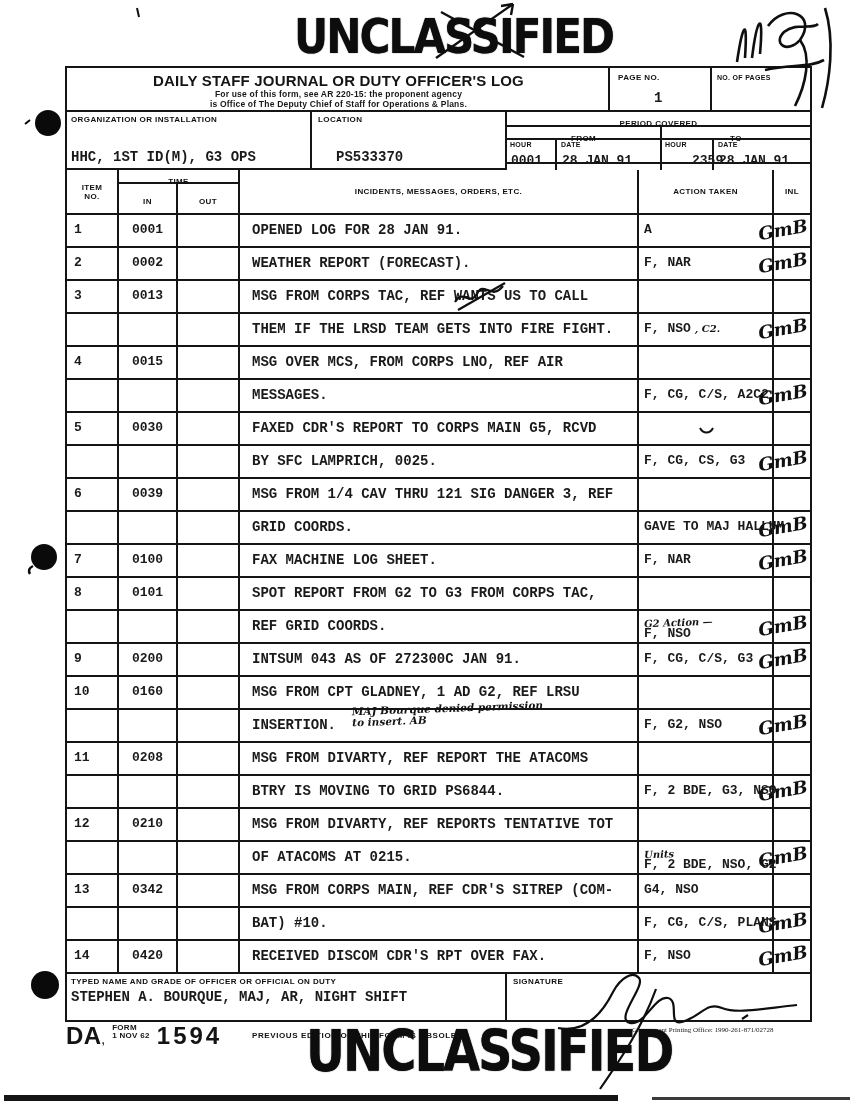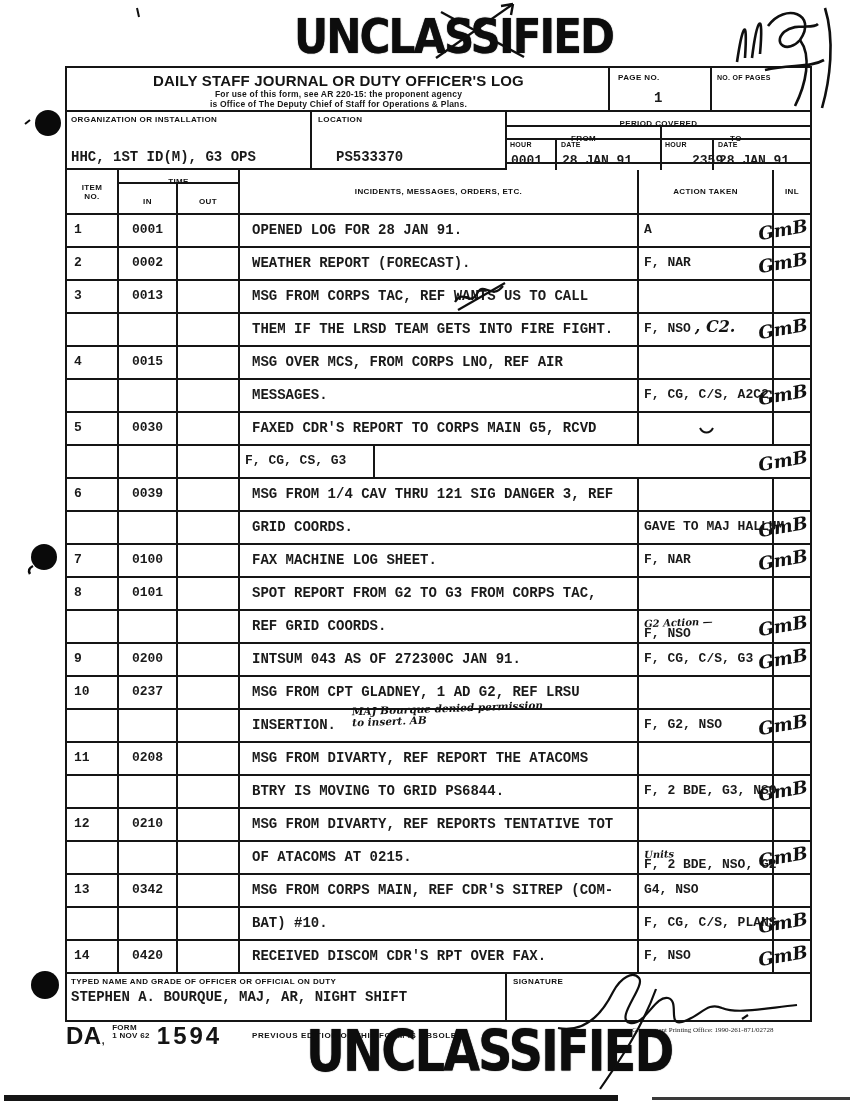--- a/index.html
+++ b/index.html
@@ -42,7 +42,7 @@
   
   .hw{font:italic 700 11px "DejaVu Serif",serif;color:#131313;white-space:nowrap;}
   .hw-above{display:block;transform:rotate(-2deg);font-size:10px;}
-  .hw-after{margin-left:4px;font-size:16px;}
+  .hw-after{margin-left:4px;font-size:10px;}
   .hw-note{position:absolute;left:112px;top:-7px;line-height:11px;transform:rotate(-2deg);font-size:10.5px;}
   .inl-sig{position:absolute;right:2px;top:4px;font:italic 700 18px "DejaVu Serif",serif;
            transform:rotate(-10deg);color:#101010;}

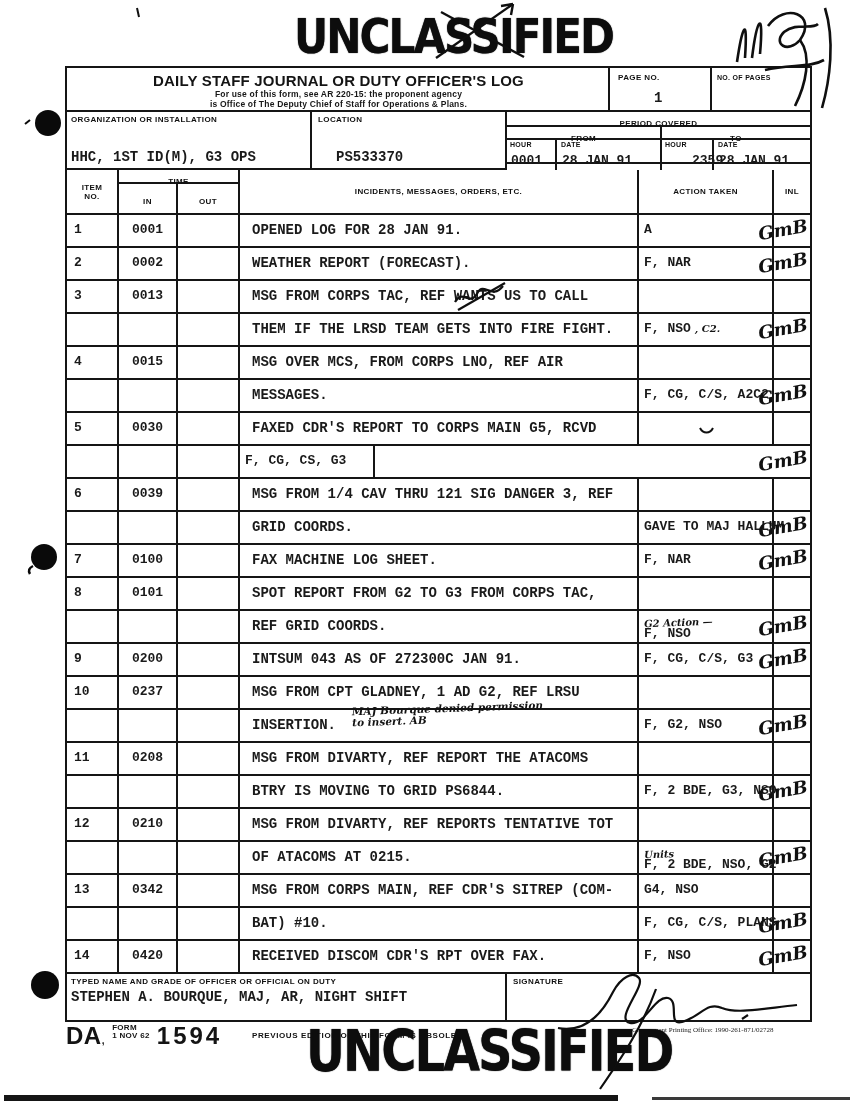--- a/index.html
+++ b/index.html
@@ -208,6 +208,7 @@
     <div class="cell c-item"></div>
     <div class="cell c-in"></div>
     <div class="cell c-out"></div>
+    <div class="cell c-text">BY SFC LAMPRICH, 0025.</div>
     <div class="cell c-act"><span class="act-text">F, CG, CS, G3</span></div>
     <div class="cell c-inl">
             <span class="inl-sig">GmB</span>

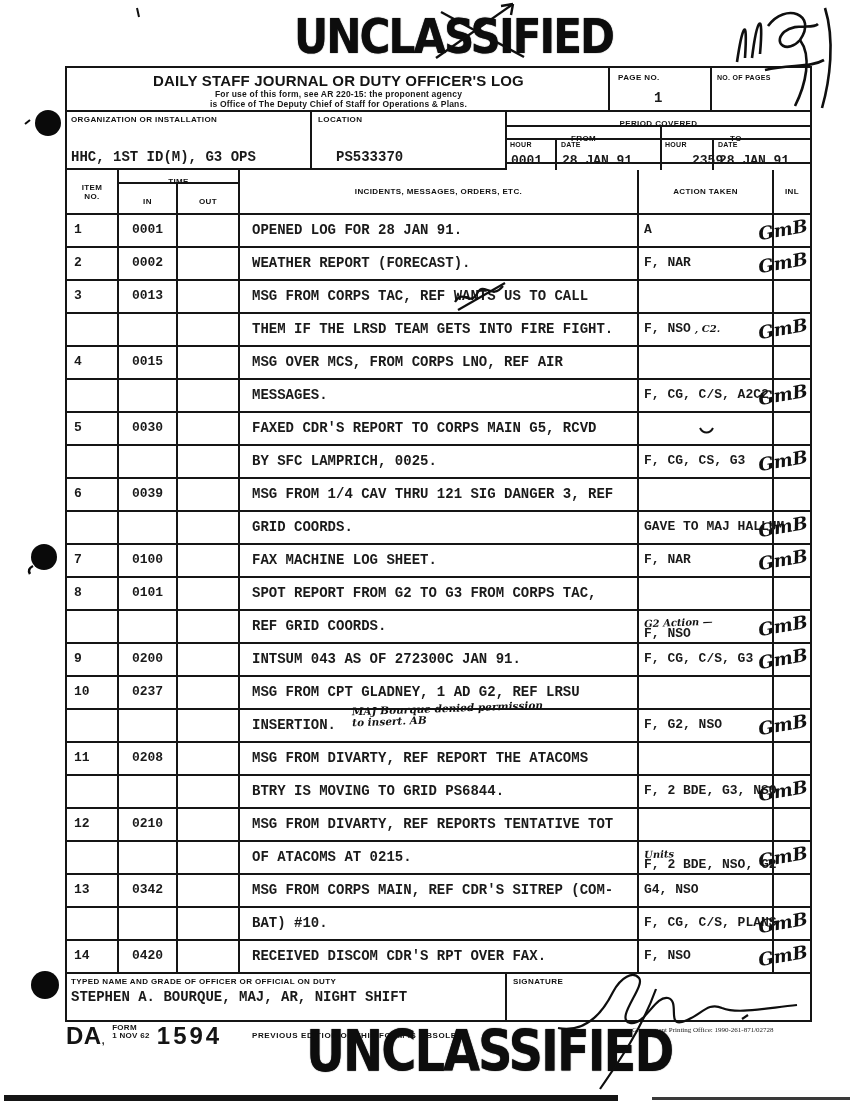--- a/index.html
+++ b/index.html
@@ -279,7 +279,7 @@
 
   <div class="trow">
     <div class="cell c-item">10</div>
-    <div class="cell c-in">0237</div>
+    <div class="cell c-in">0160</div>
     <div class="cell c-out"></div>
     <div class="cell c-text">MSG FROM CPT GLADNEY, 1 AD G2, REF LRSU</div>
     <div class="cell c-act"></div>

